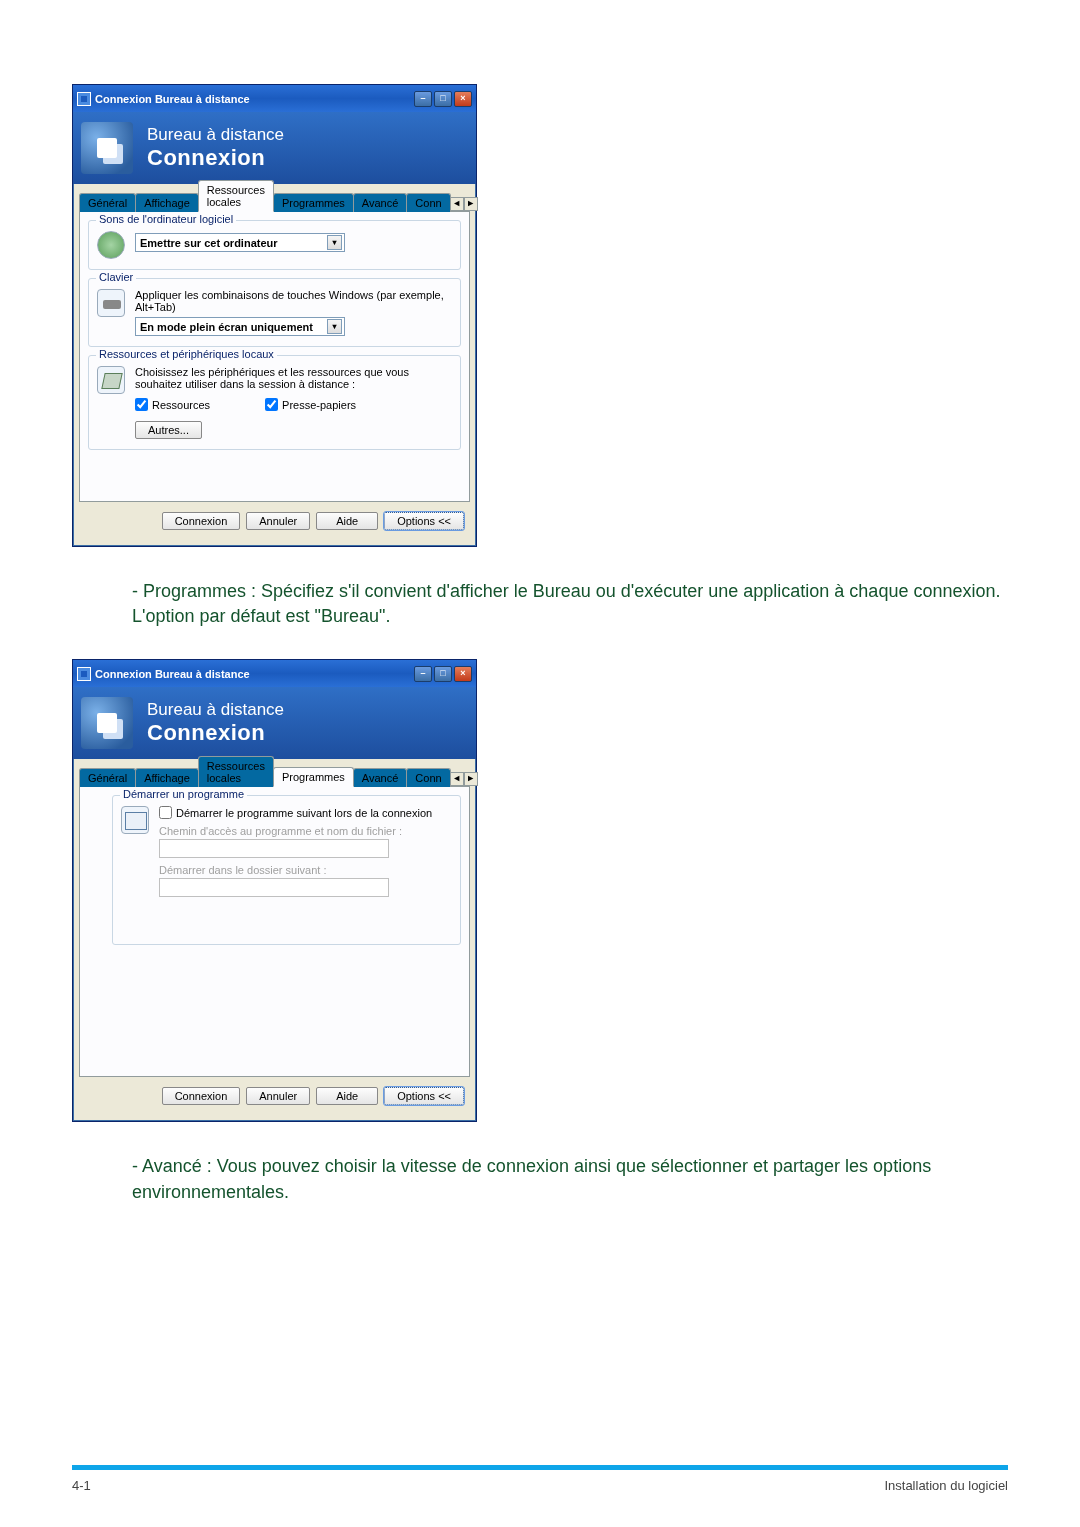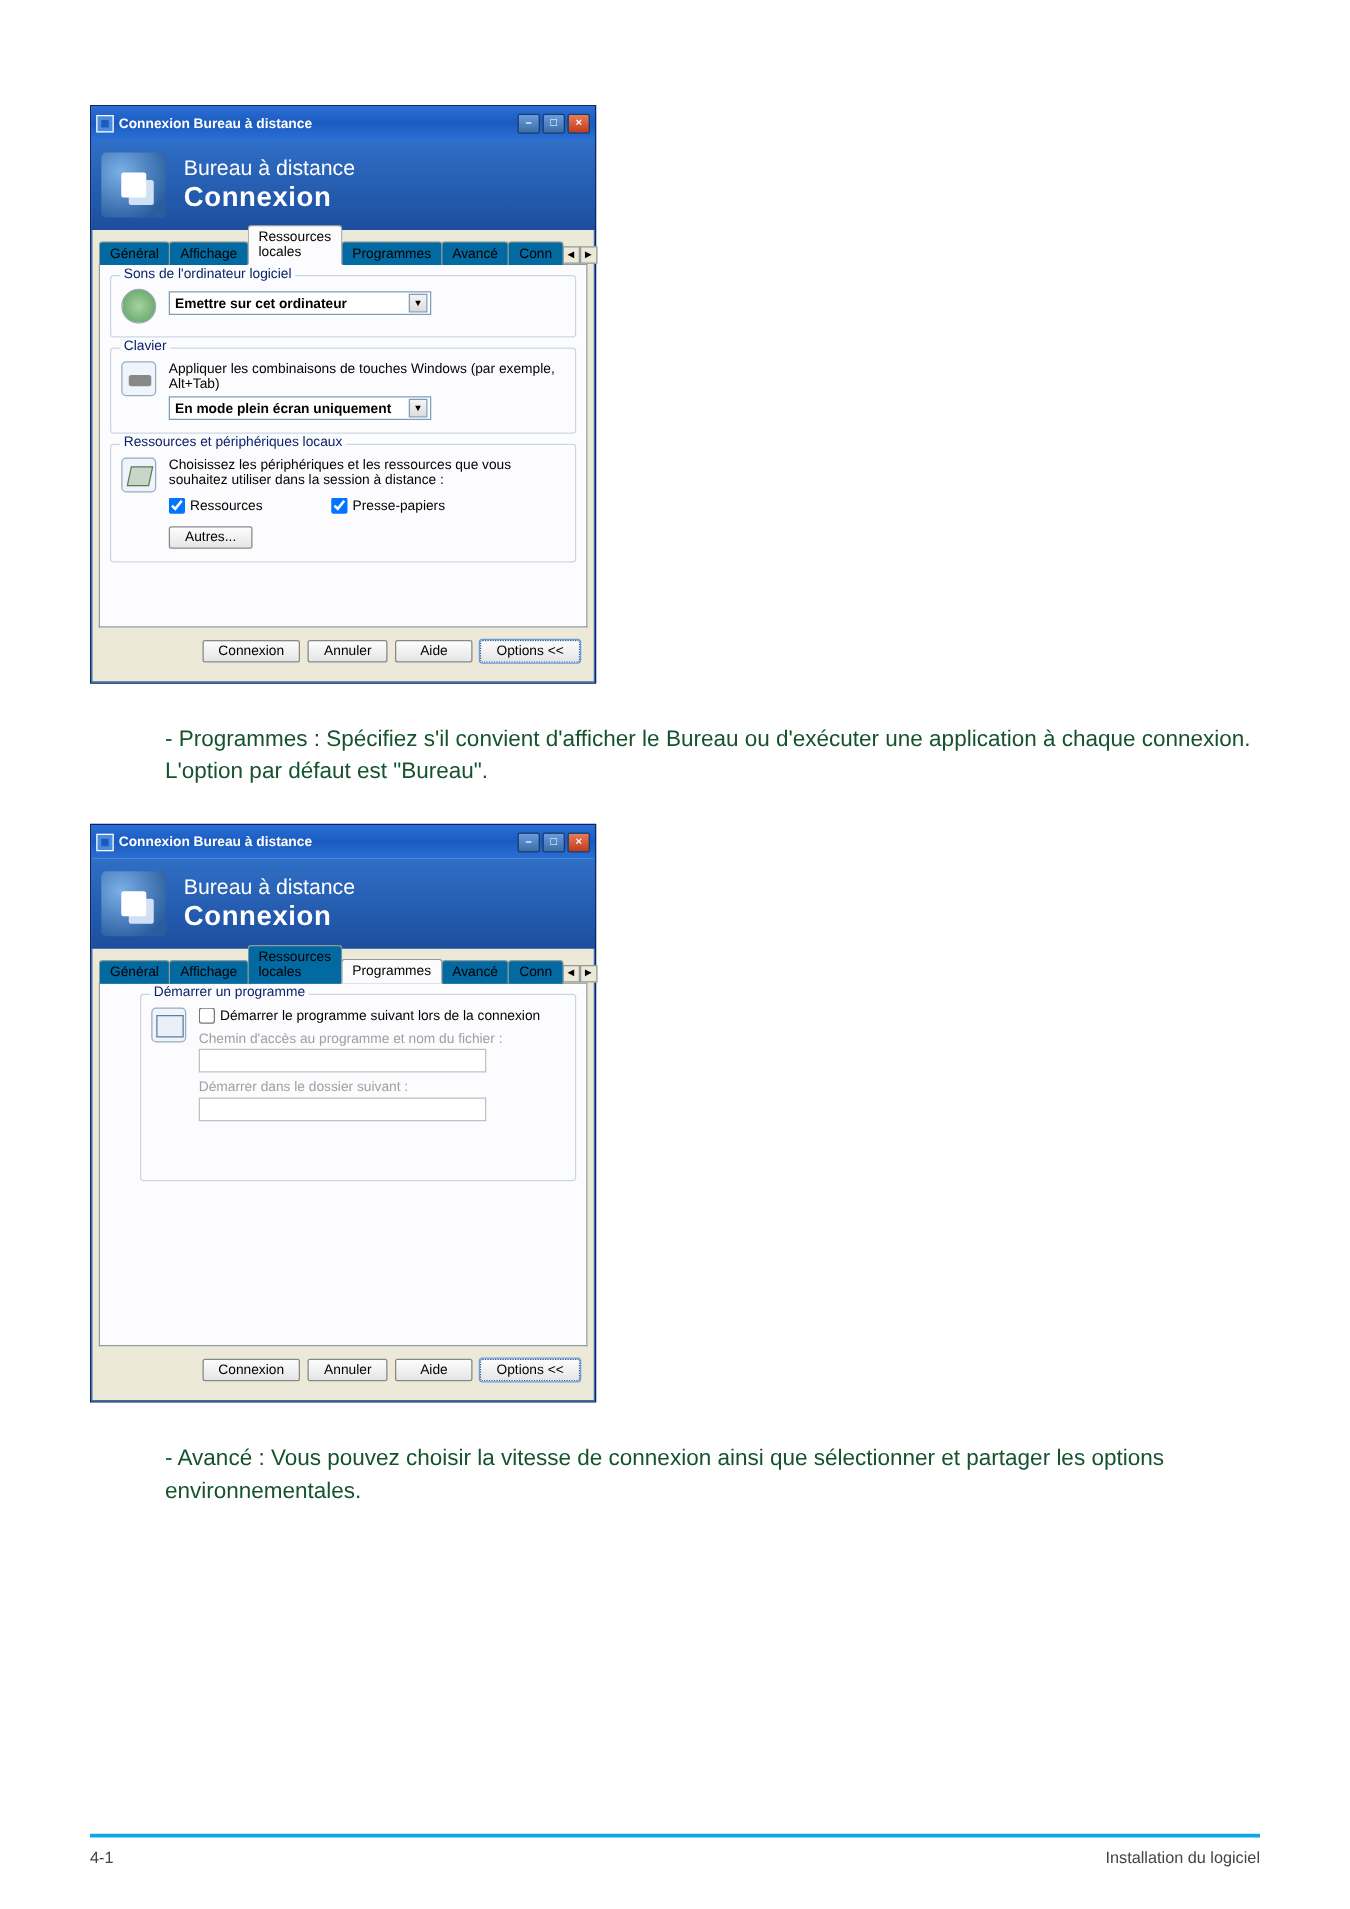--- a/index.html
+++ b/index.html
@@ -265,7 +265,7 @@
     bottom: 34px;
     left: 72px;
     width: 936px;
-    border-top: 3px solid #0ea5e9;
+    border-top: 5px solid #0ea5e9;
     display: flex;
     justify-content: space-between;
     font-family: Arial, sans-serif;

